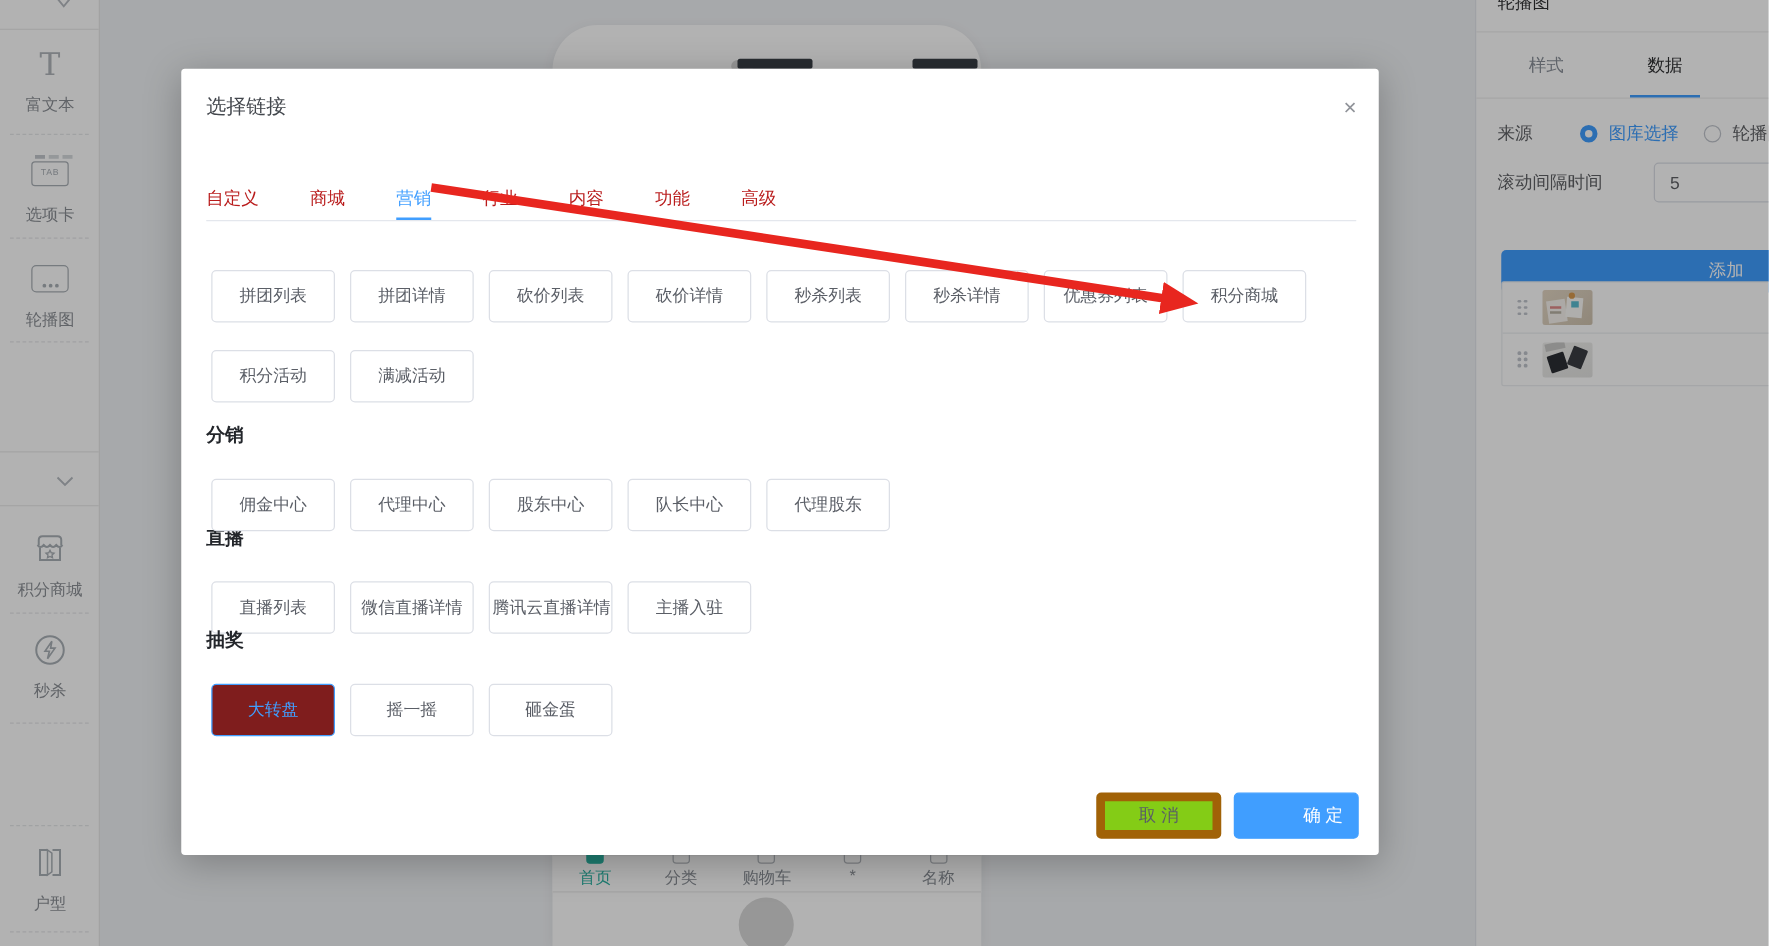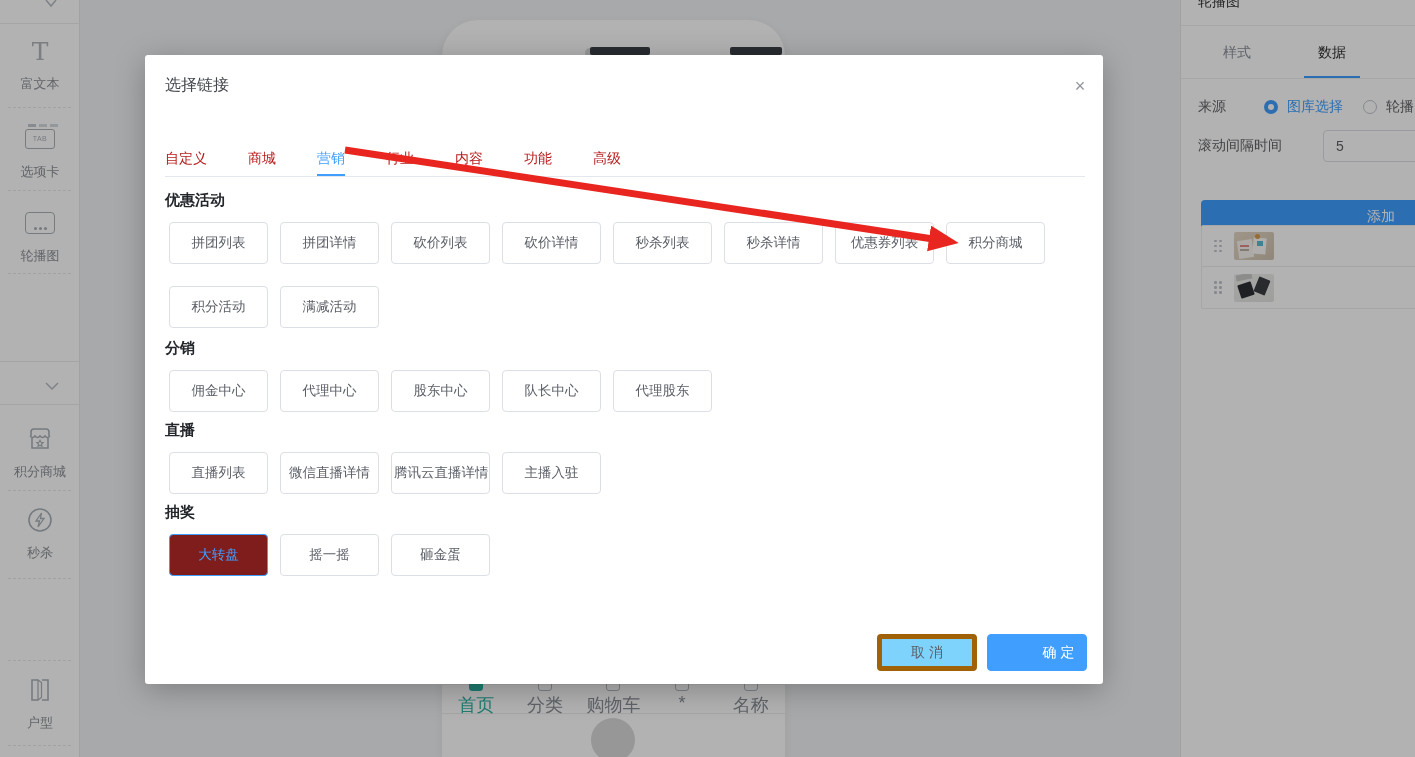--- a/index.html
+++ b/index.html
@@ -281,7 +281,6 @@
     </div>
 
     <div class="m-sec" style="top:136px;">
-      <h3>优惠活动</h3>
       <div class="m-grid">
         <button class="m-btn">拼团列表</button>
         <button class="m-btn">拼团详情</button>

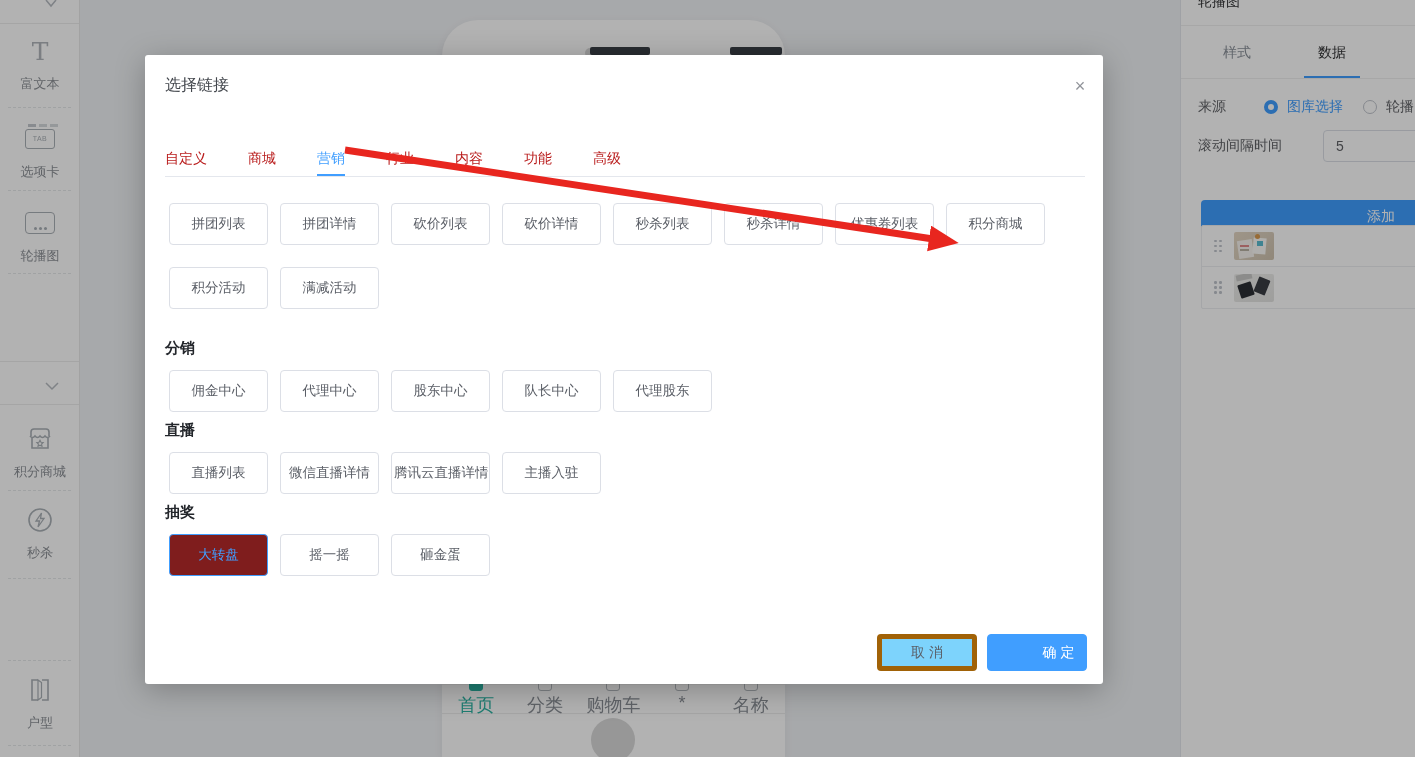--- a/index.html
+++ b/index.html
@@ -78,7 +78,7 @@
   .m-tab.act { color:#409EFF; border-bottom:2px solid #409EFF; }
   .m-sec { position:absolute; left:20px; right:18px; }
   .m-sec h3 { font-size:15px; color:#23262b; font-weight:700; }
-  .m-grid { display:flex; flex-wrap:wrap; column-gap:12px; row-gap:22px; margin-top:12px; margin-left:4px; width:904px; }
+  .m-grid { display:flex; flex-wrap:wrap; column-gap:12px; row-gap:22px; margin-top:25px; margin-left:4px; width:904px; }
   .m-btn { width:99px; height:42px; border:1px solid #dcdfe6; border-radius:4px; background:#fff; font-size:13.5px; color:#5a5e66; cursor:pointer; font-family:inherit; white-space:nowrap; padding:0 2px; }
   .m-btn.sel { border-color:#409EFF; background:#7f1d1d; color:#409EFF; }
   .m-footer { position:absolute; right:16px; bottom:13px; display:flex; gap:10px; }

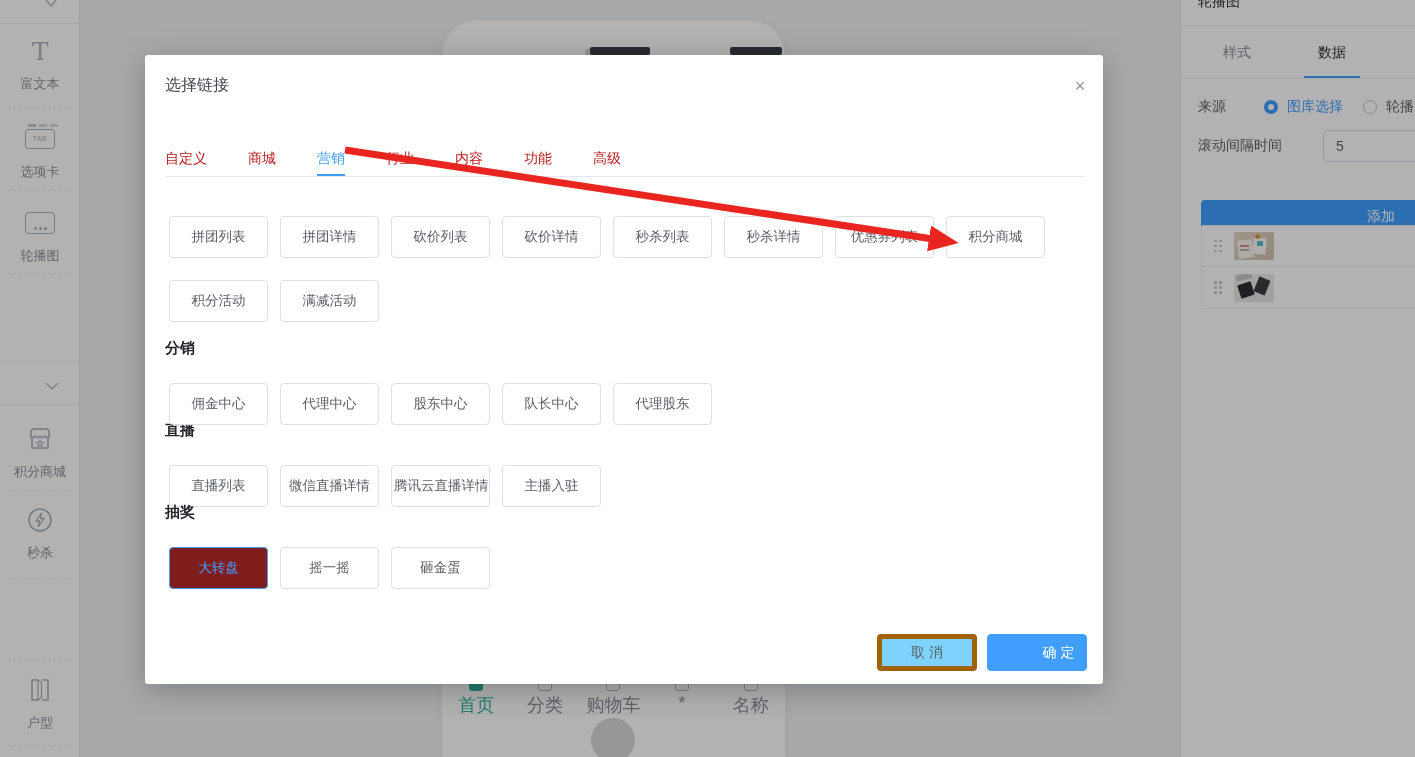--- a/index.html
+++ b/index.html
@@ -83,7 +83,7 @@
   .m-btn.sel { border-color:#409EFF; background:#7f1d1d; color:#409EFF; }
   .m-footer { position:absolute; right:16px; bottom:13px; display:flex; gap:10px; }
   .f-btn { width:100px; height:37px; border-radius:4px; font-size:14px; cursor:pointer; font-family:inherit; }
-  .f-cancel { background:#7dd3fc; border:5px solid #a16207; color:#5a5e66; }
+  .f-cancel { background:#84cc16; border:7px solid #a16207; color:#5a5e66; }
   .f-ok { background:#409EFF; border:1px solid #409EFF; color:#fff;padding-left:43px; }
 
   

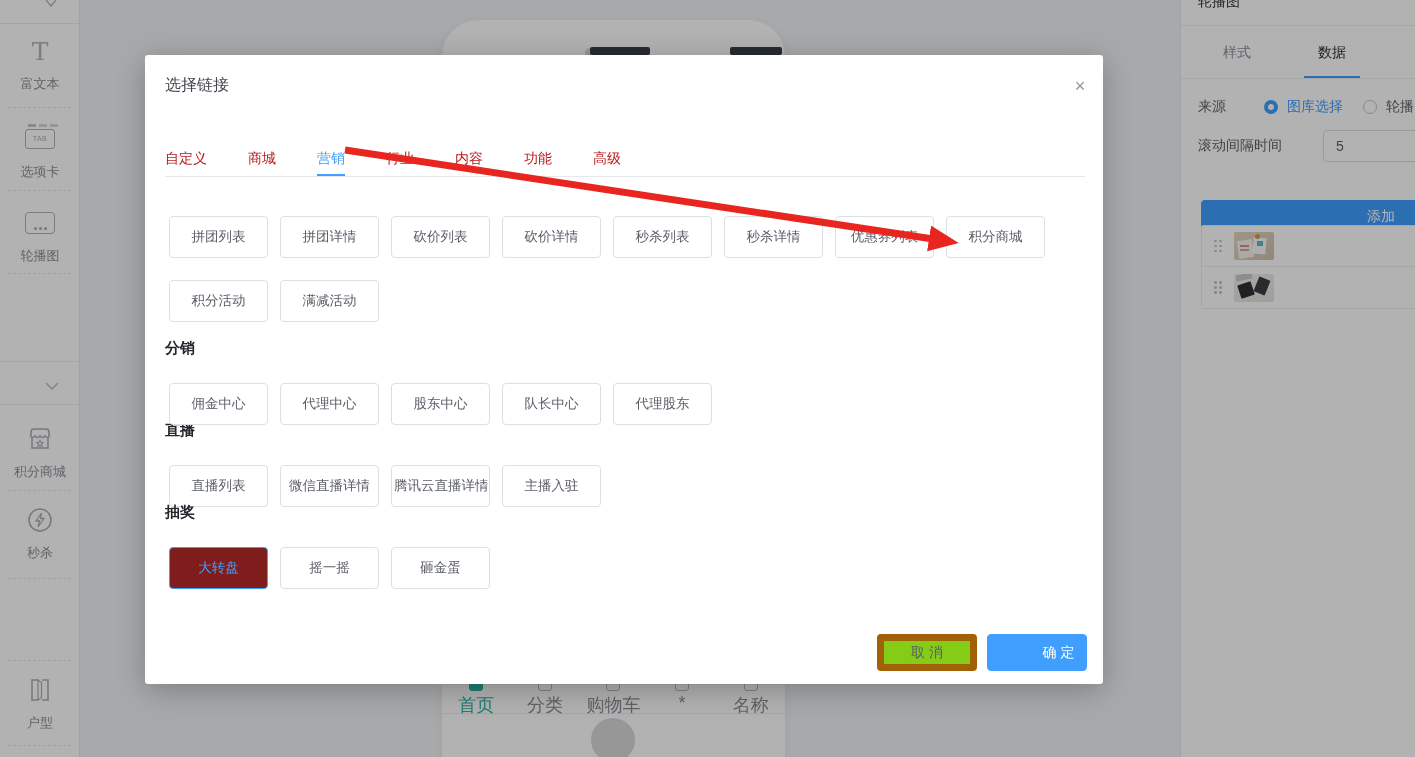--- a/index.html
+++ b/index.html
@@ -29,7 +29,7 @@
   .sb-sliver1 { position:absolute; left:148px; top:27px; width:60px; height:8px; border-radius:2px; background:#3a3f47; }
   .sb-sliver2 { position:absolute; left:288px; top:27px; width:52px; height:8px; border-radius:2px; background:#3a3f47; }
   .ptabbar { position:absolute; left:0; top:664px; width:343px; height:30px; border-top:1px solid #f2f2f2; border-bottom:1px solid #ececec; display:flex; background:#fff; }
-  .ptab { flex:1; text-align:center; position:relative; font-size:18px; color:#8a8f96; }
+  .ptab { flex:1; text-align:center; position:relative; font-size:13px; color:#8a8f96; }
   .ptico { width:14px; height:12px; margin:-6px auto 2px auto; border:1.5px solid #b6bbc0; border-radius:3px; }
   .ptico.act { background:#2bb3a3; border-color:#2bb3a3; }
   .ptab.act { color:#2bb3a3; }

